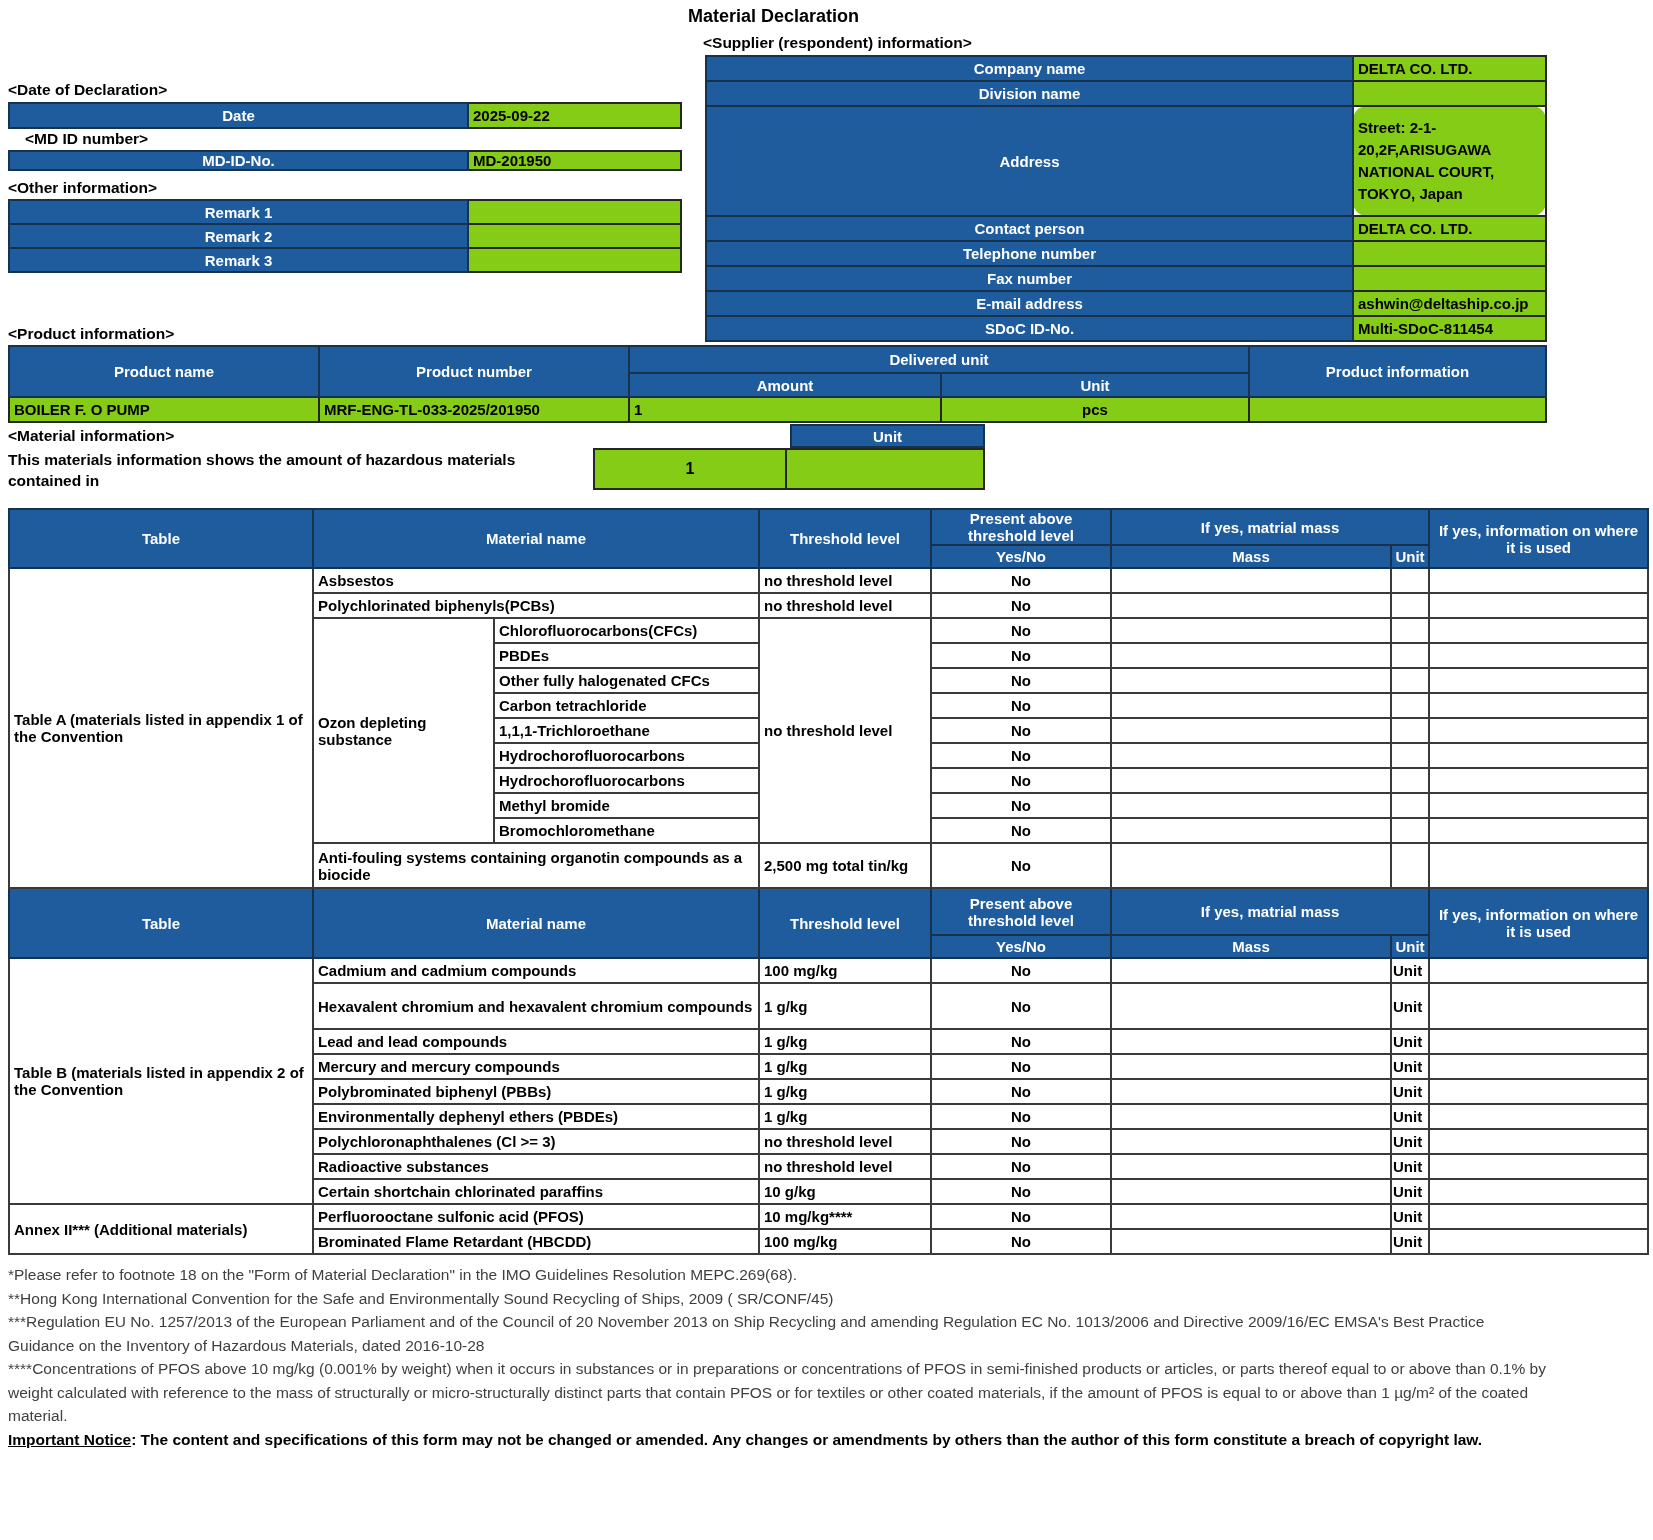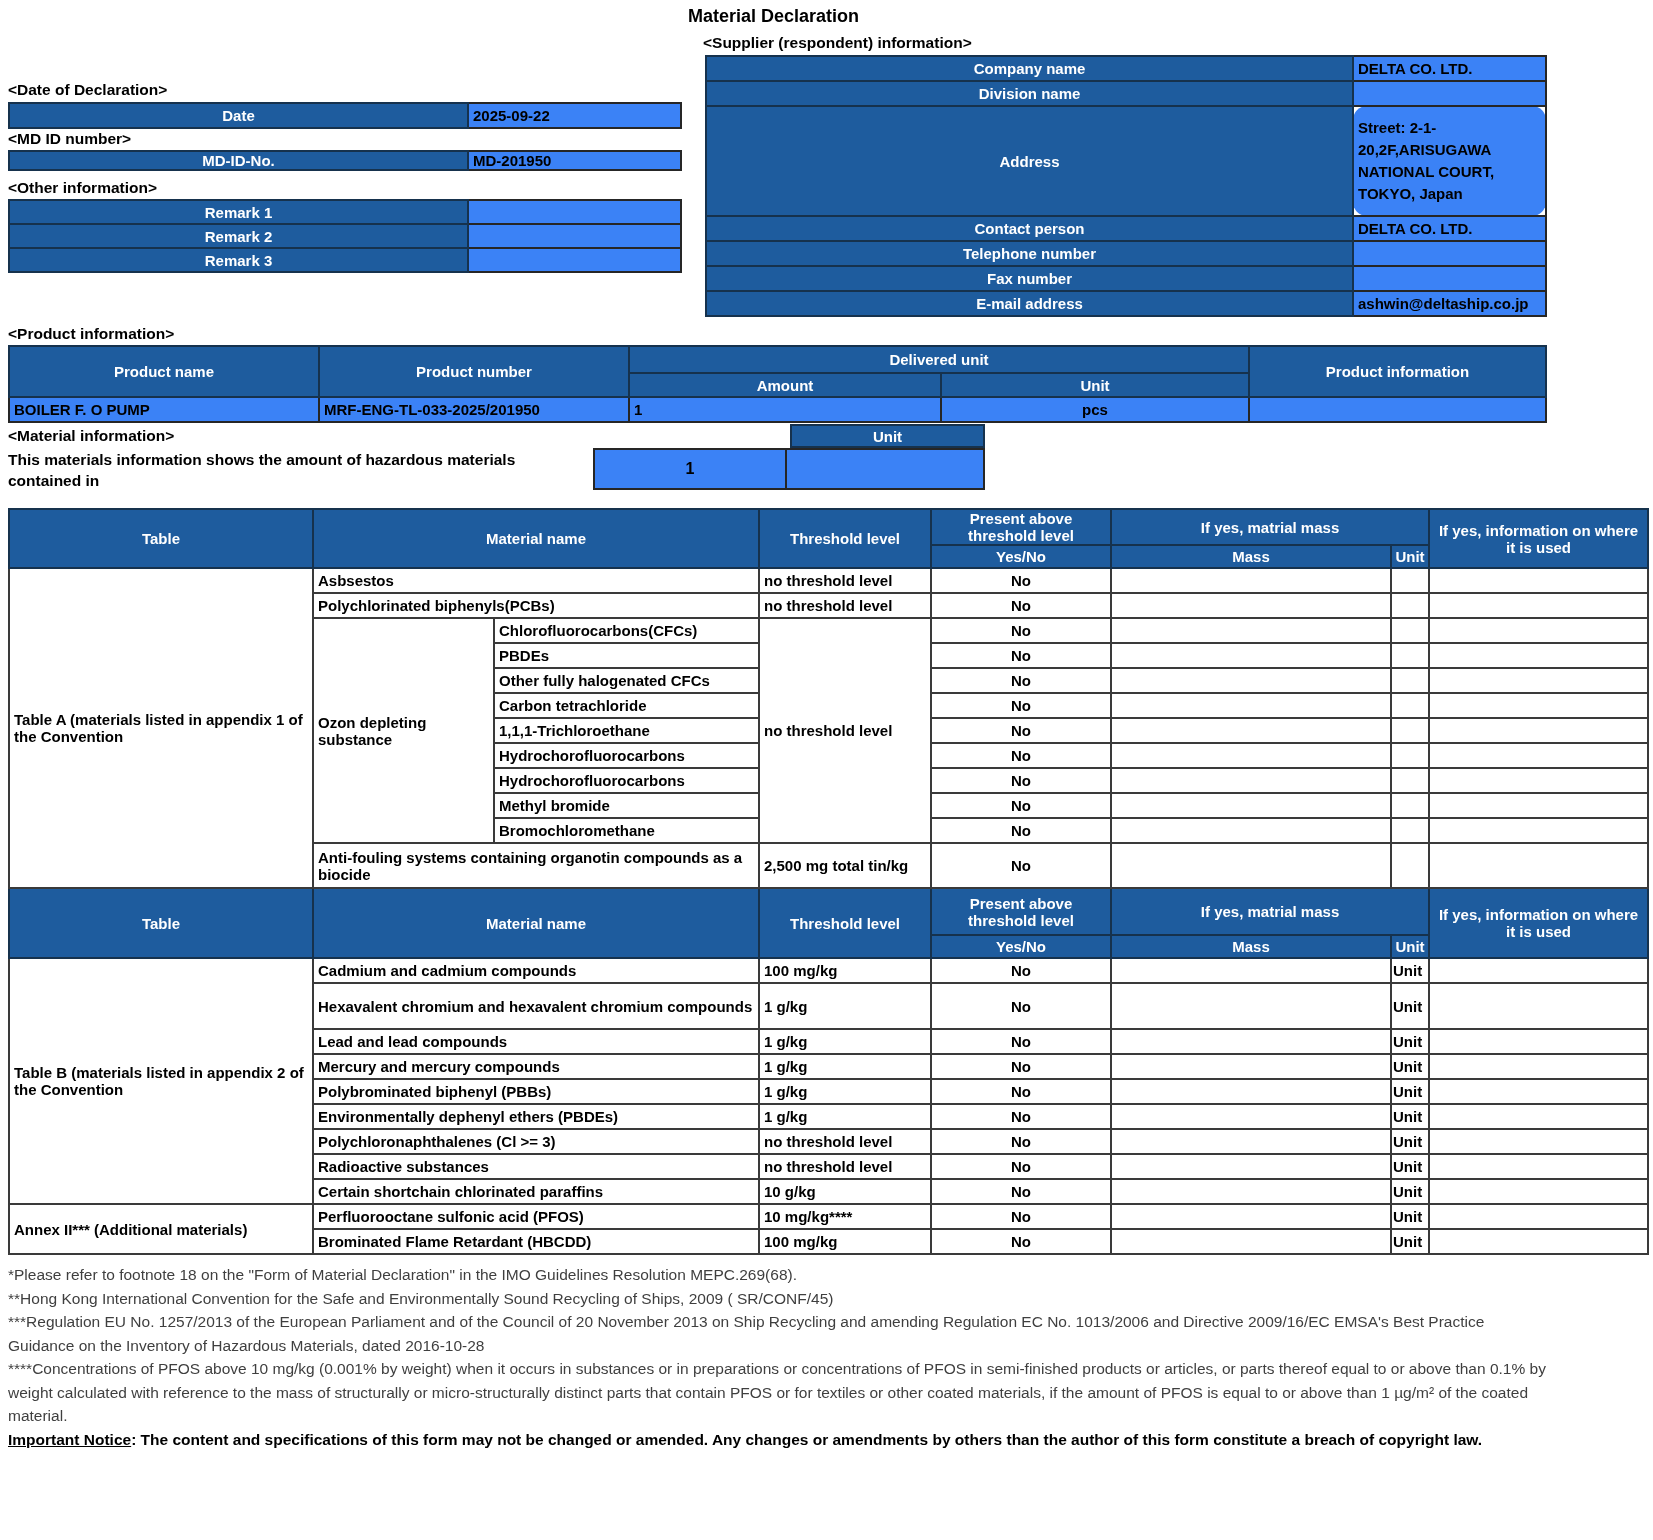--- a/index.html
+++ b/index.html
@@ -19,7 +19,7 @@
     background:var(--blue); color:#fff; font-weight:bold; text-align:center;
     border:2px solid #16324d;
   }
-  .wcell{ background:#3b82f6; border:2px solid var(--bd); font-weight:bold; }
+  .wcell{ background:#84cc16; border:2px solid var(--bd); font-weight:bold; }
   .mt td{ border:2px solid #3a3a3a; font-weight:bold; }
   .mt .bcell{ border:2px solid #16324d; }
   .ctr{ text-align:center; }

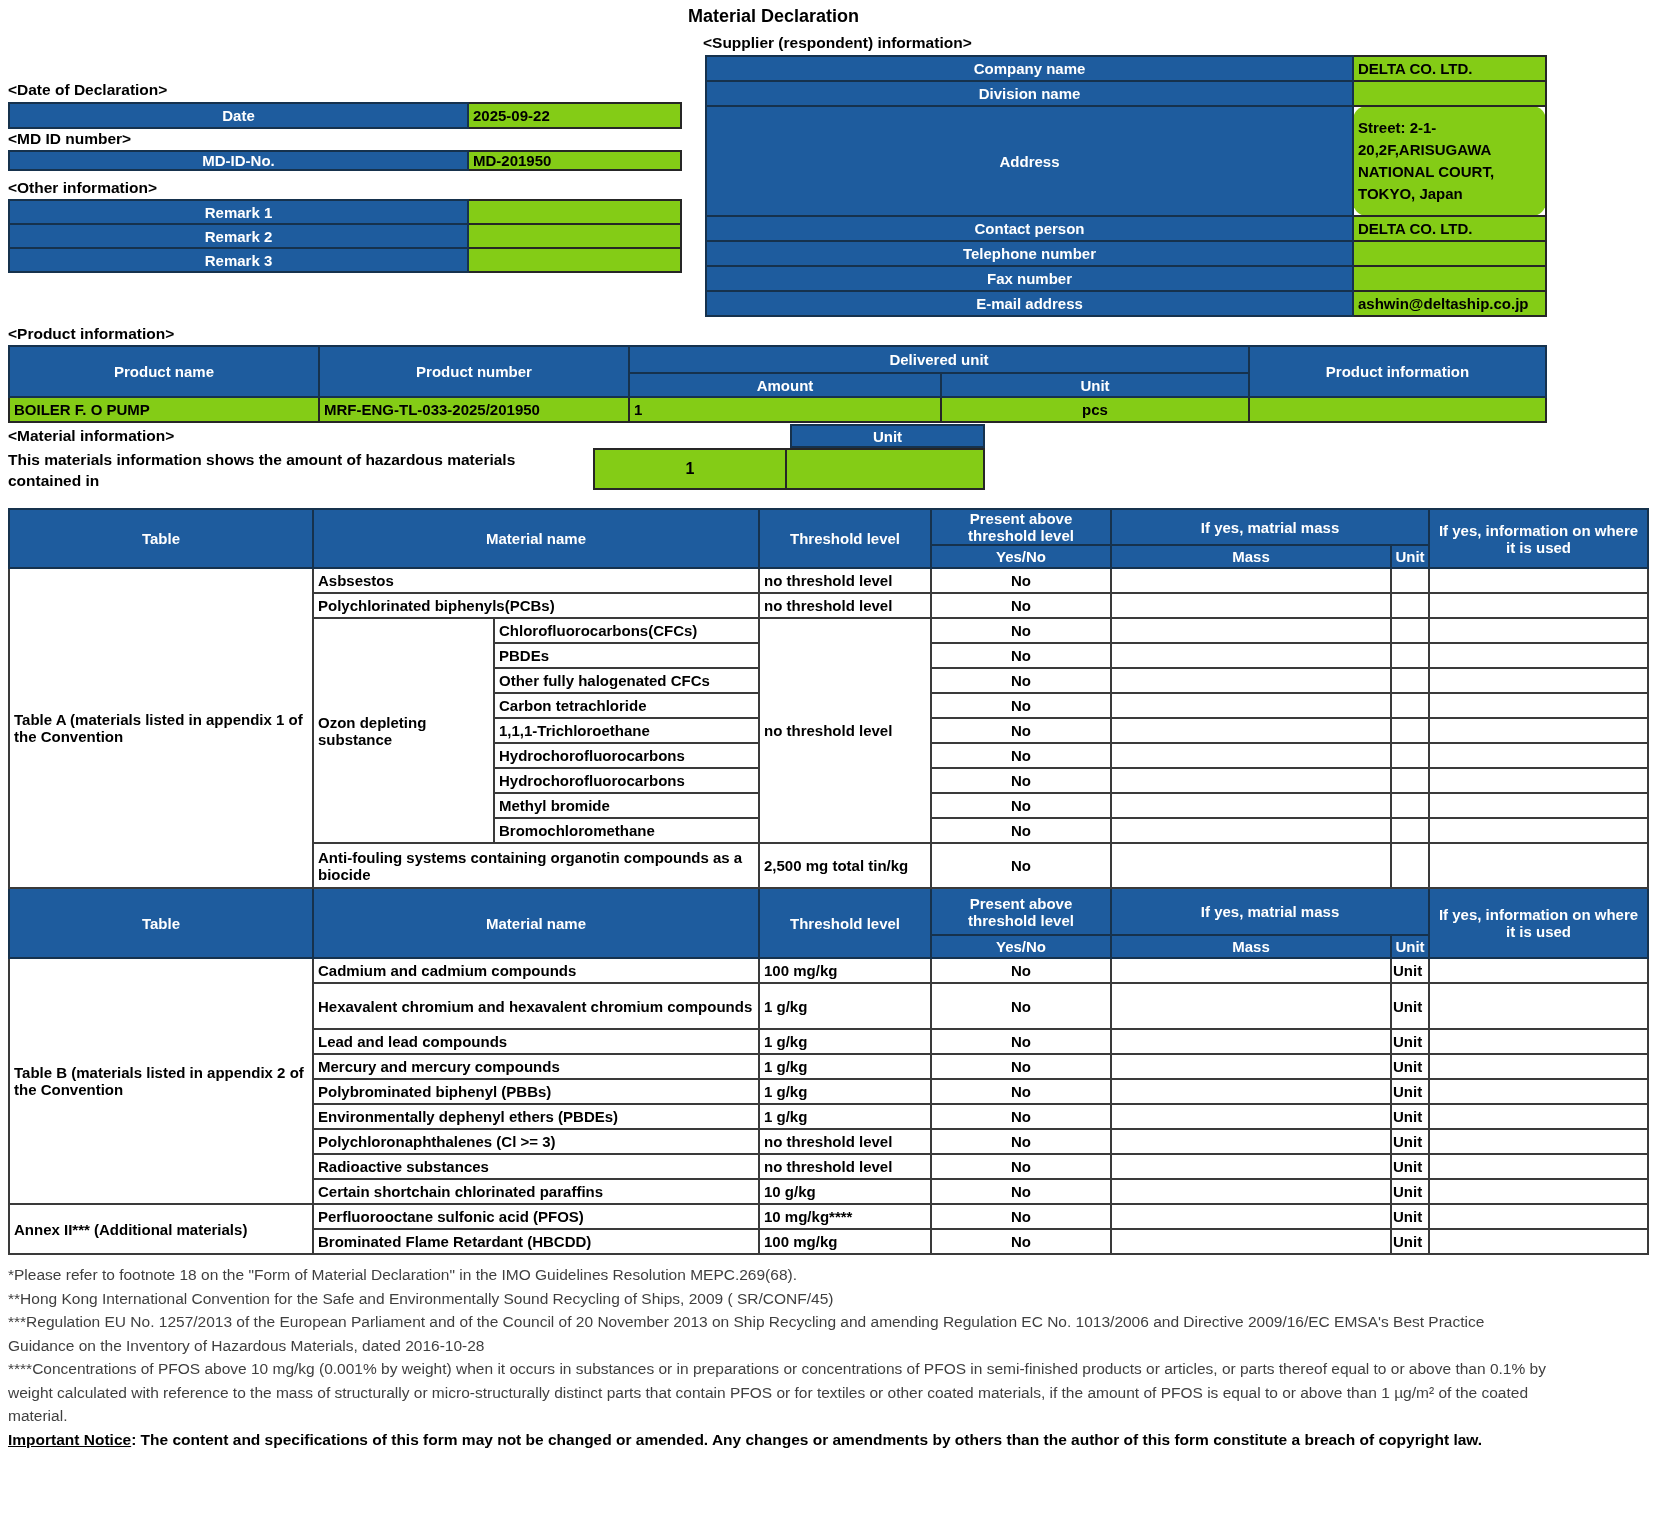--- a/index.html
+++ b/index.html
@@ -89,7 +89,7 @@
   </tbody>
     </table>
 
-  <div class="abs sect" style="left:8px;top:130px;">&lt;MD ID number&gt;</div>
+  <div class="abs sect" style="left:25px;top:130px;">&lt;MD ID number&gt;</div>
   <table class="abs" style="left:8px;top:150px;width:672px;">
     <colgroup>
         <col style="width:459px">

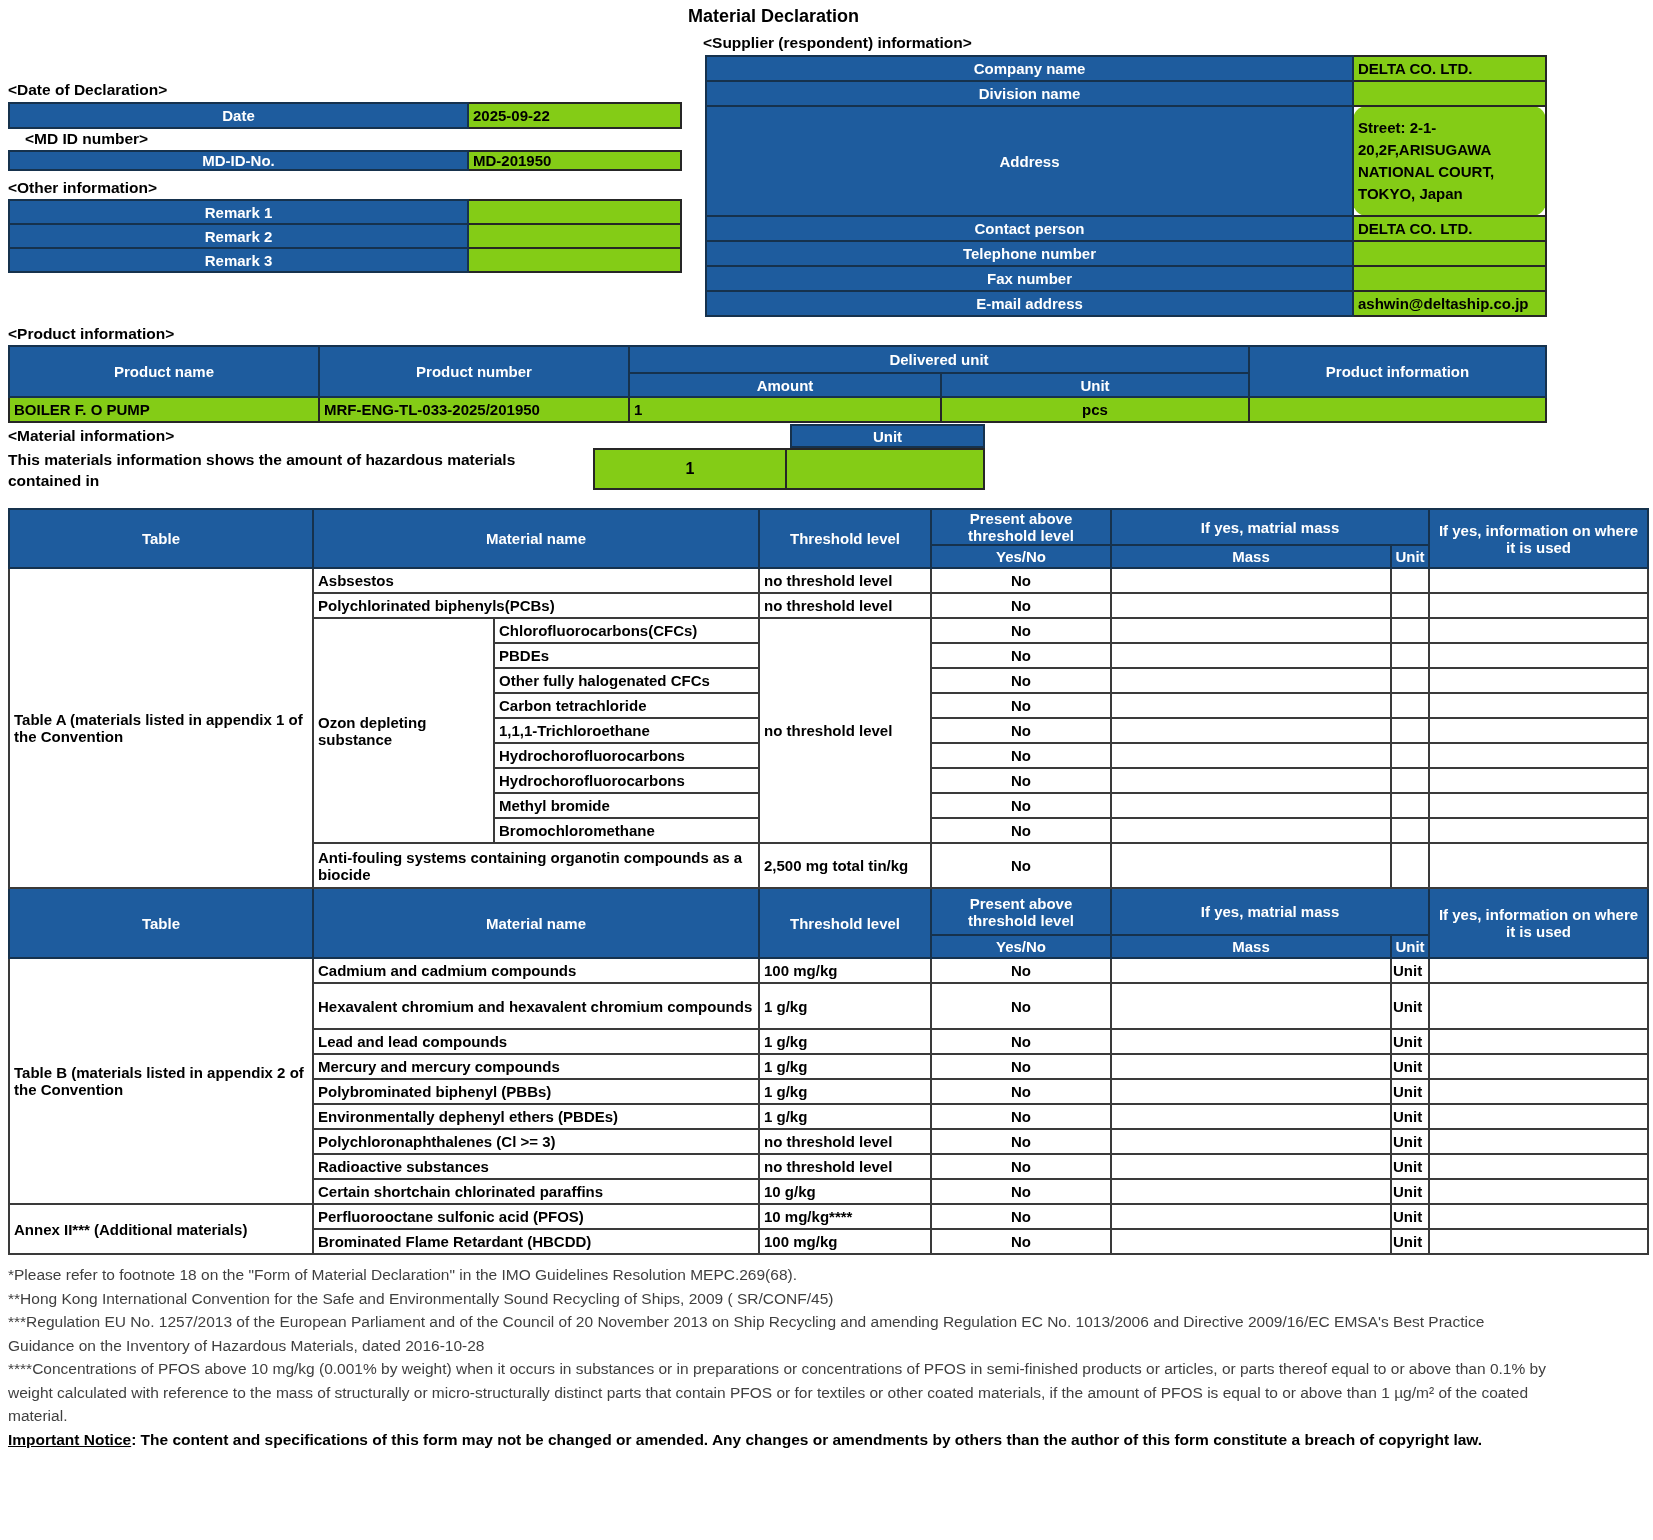--- a/index.html
+++ b/index.html
@@ -72,6 +72,10 @@
       <td class="bcell">E-mail address</td>
       <td class="wcell">ashwin@deltaship.co.jp</td>
     </tr>
+    <tr style="height:25px">
+      <td class="bcell">SDoC ID-No.</td>
+      <td class="wcell">Multi-SDoC-811454</td>
+    </tr>
   </tbody>
     </table>
 

